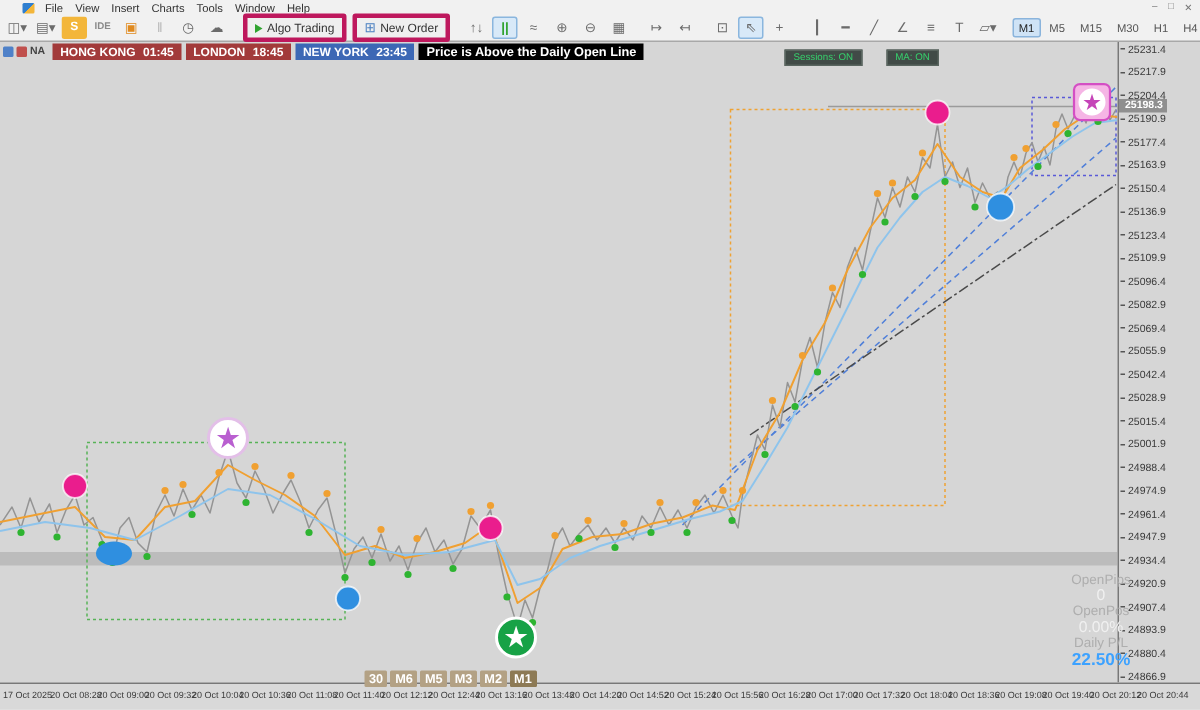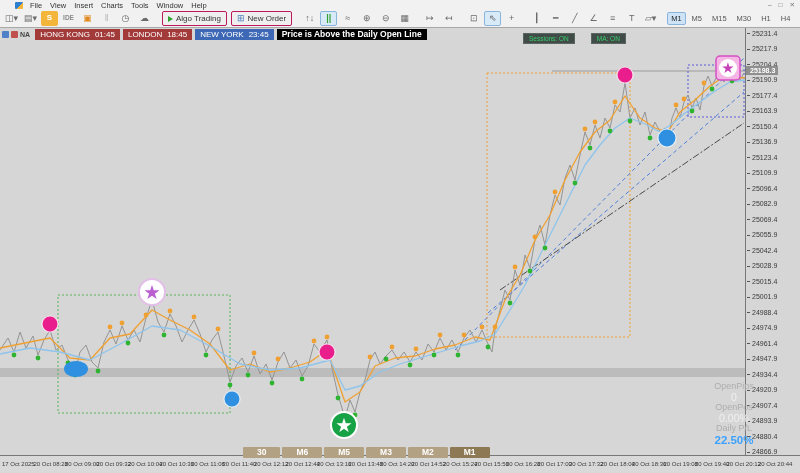--- a/index.html
+++ b/index.html
@@ -21,7 +21,7 @@
   .ticon.dim{color:#b5b5b5}
   .ticon.tiny{font-size:6.5px;letter-spacing:0;color:#8a8a8a;font-weight:bold}
   .sep{width:1px;height:12px;background:#c6c6c6;margin:0 3px}
-  .tbtn{display:flex;align-items:center;gap:3px;border:1px solid #be185d;border-radius:2px;padding:0 5px;height:13px;font-size:8px;color:#333;background:#efefef;margin:0 2px;white-space:nowrap}
+  .tbtn{display:flex;align-items:center;gap:3px;border:3px solid #be185d;border-radius:2px;padding:0 5px;height:13px;font-size:8px;color:#333;background:#efefef;margin:0 2px;white-space:nowrap}
   .play-tri{width:0;height:0;border-left:5px solid #2fa32f;border-top:3.5px solid transparent;border-bottom:3.5px solid transparent}
   .order-ic{color:#4a7fc0;font-size:9px;line-height:9px}
   .tf{font-size:7.5px;color:#555;padding:1px 3px;margin:0 1px;border:1px solid transparent;border-radius:2px}

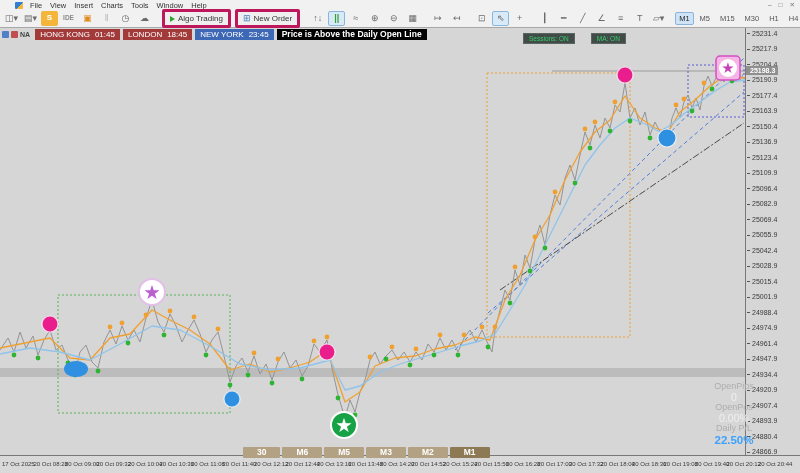--- a/index.html
+++ b/index.html
@@ -33,7 +33,7 @@
   #chart-tab{display:flex;align-items:center;gap:2px;padding:0 2px}
   .dock-ic{width:7px;height:7px;border-radius:1px}
   #tab-label{font-size:7px;font-weight:bold;color:#444}
-  .badge{height:11px;line-height:11px;padding:0 5px;color:#fff;font-size:8px;font-weight:normal;white-space:nowrap}
+  .badge{height:11px;line-height:11px;padding:0 5px;color:#fff;font-size:8px;font-weight:bold;white-space:nowrap}
   .badge .t{margin-left:5px}
   #banner{height:11px;line-height:11px;padding:0 5px;color:#fff;font-size:8.5px;font-weight:bold;white-space:nowrap}
   #ind-toggles{position:absolute;left:523px;top:5px;display:flex;gap:16px;z-index:4}

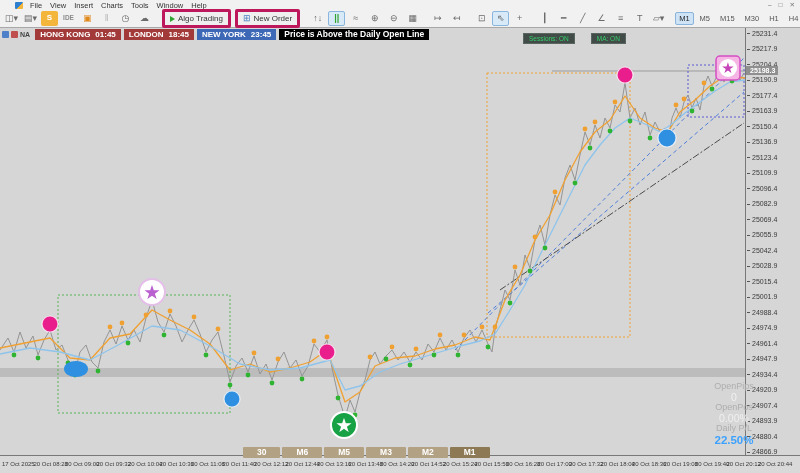--- a/index.html
+++ b/index.html
@@ -39,7 +39,7 @@
   #ind-toggles{position:absolute;left:523px;top:5px;display:flex;gap:16px;z-index:4}
   .itoggle{background:#414b47;border:1px solid #59655f;color:#36d06c;font-size:6.5px;padding:1px 5px;white-space:nowrap}
   #btf{position:absolute;left:243px;top:419px;display:flex;gap:2px;z-index:4}
-  .btf{background:#b3a184;color:#fff;font-weight:bold;font-size:8.5px;padding:0 14px;height:11px;line-height:11px;border-radius:1px}
+  .btf{background:#b3a184;color:#fff;font-weight:bold;font-size:8.5px;padding:0 3px;height:11px;line-height:11px;border-radius:1px}
   .btf.active{background:#8d7a55}
   
   #watermark{position:absolute;left:676px;top:382px;width:116px;text-align:center;z-index:6;line-height:1.08}

